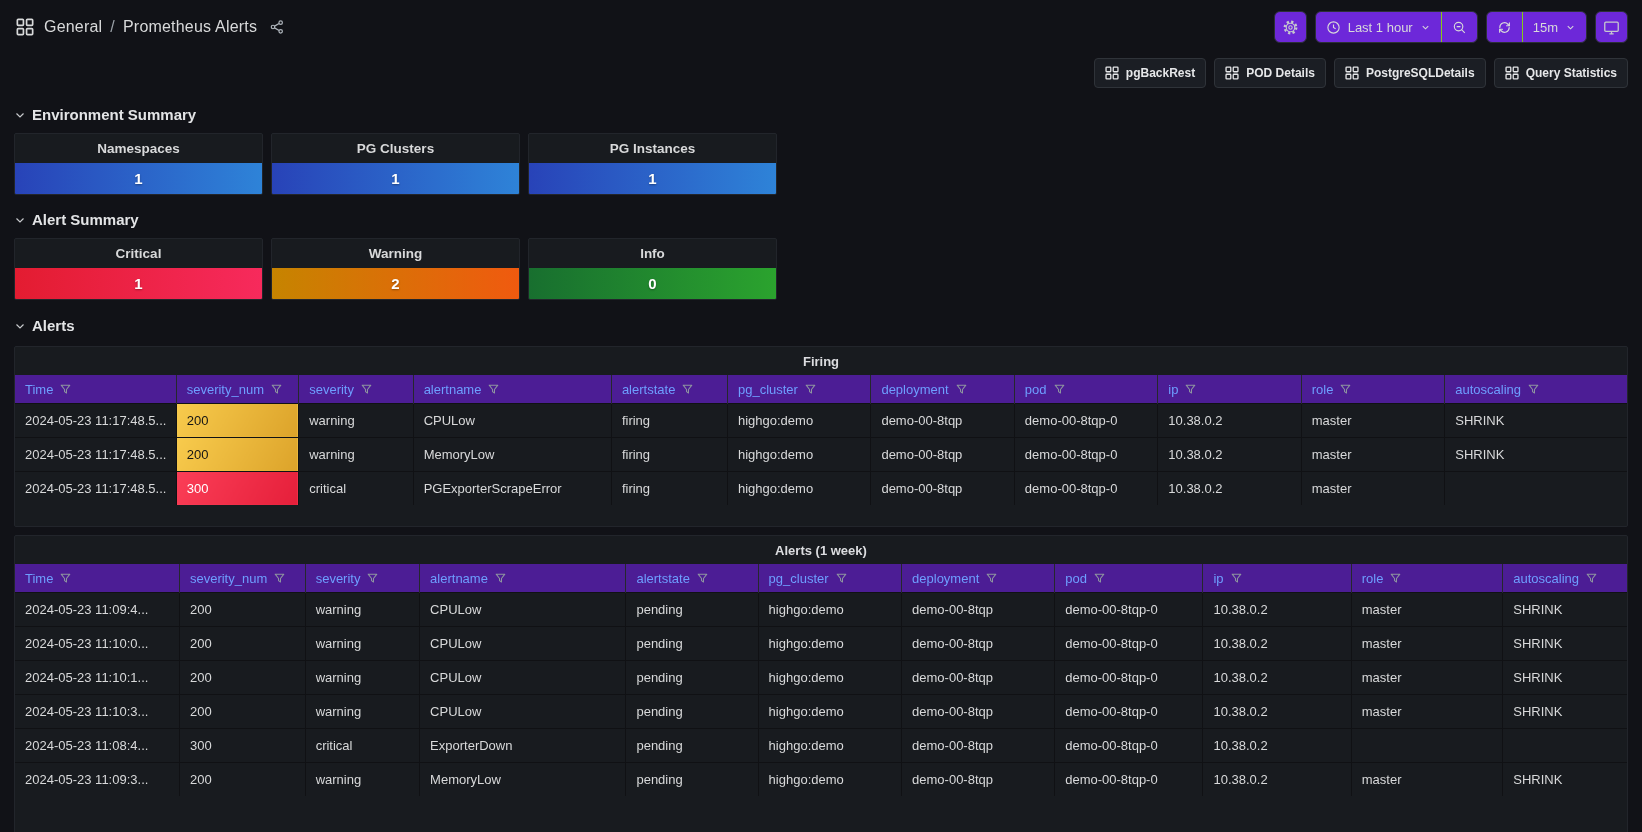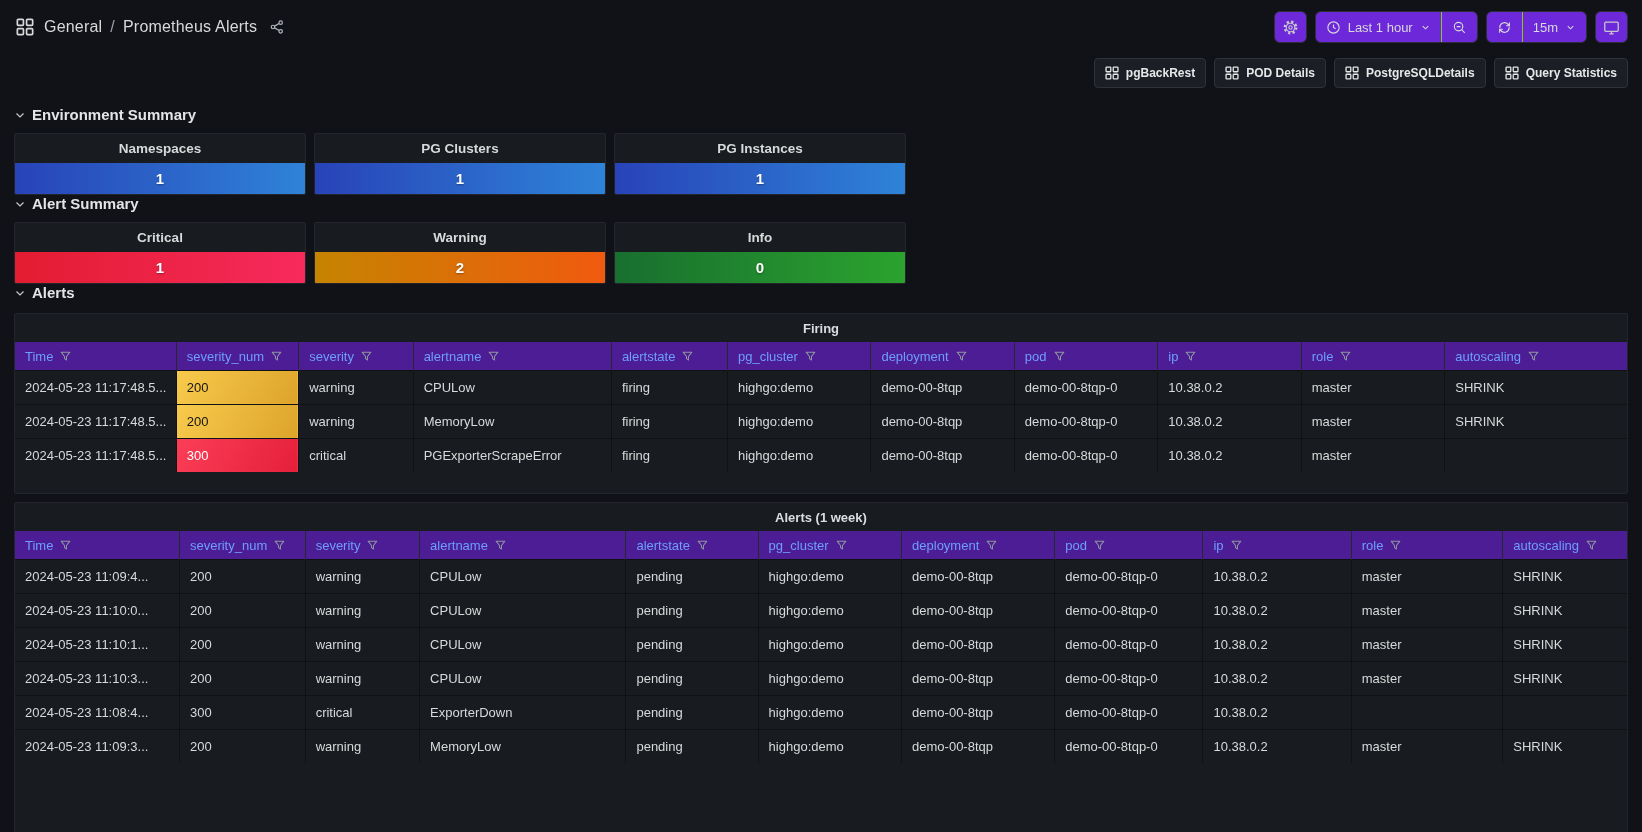--- a/index.html
+++ b/index.html
@@ -46,7 +46,7 @@
 
   
   .stats-row { display:flex; gap:8px; margin:10px 14px 0; }
-  .stat { width:292px; height:62px; background:#181b1f; border:1px solid #22252b; border-radius:2px; overflow:hidden; display:flex; flex-direction:column; }
+  .stat { width:249px; height:62px; background:#181b1f; border:1px solid #22252b; border-radius:2px; overflow:hidden; display:flex; flex-direction:column; }
   .stat-h { height:29px; display:flex; align-items:center; justify-content:center; font-size:13.5px; font-weight:700; color:#d8d9da; }
   .stat-v { flex:1; display:flex; align-items:center; justify-content:center; font-size:15px; font-weight:700; color:#fff; text-shadow:0 1px 2px rgba(0,0,0,.35); }
 

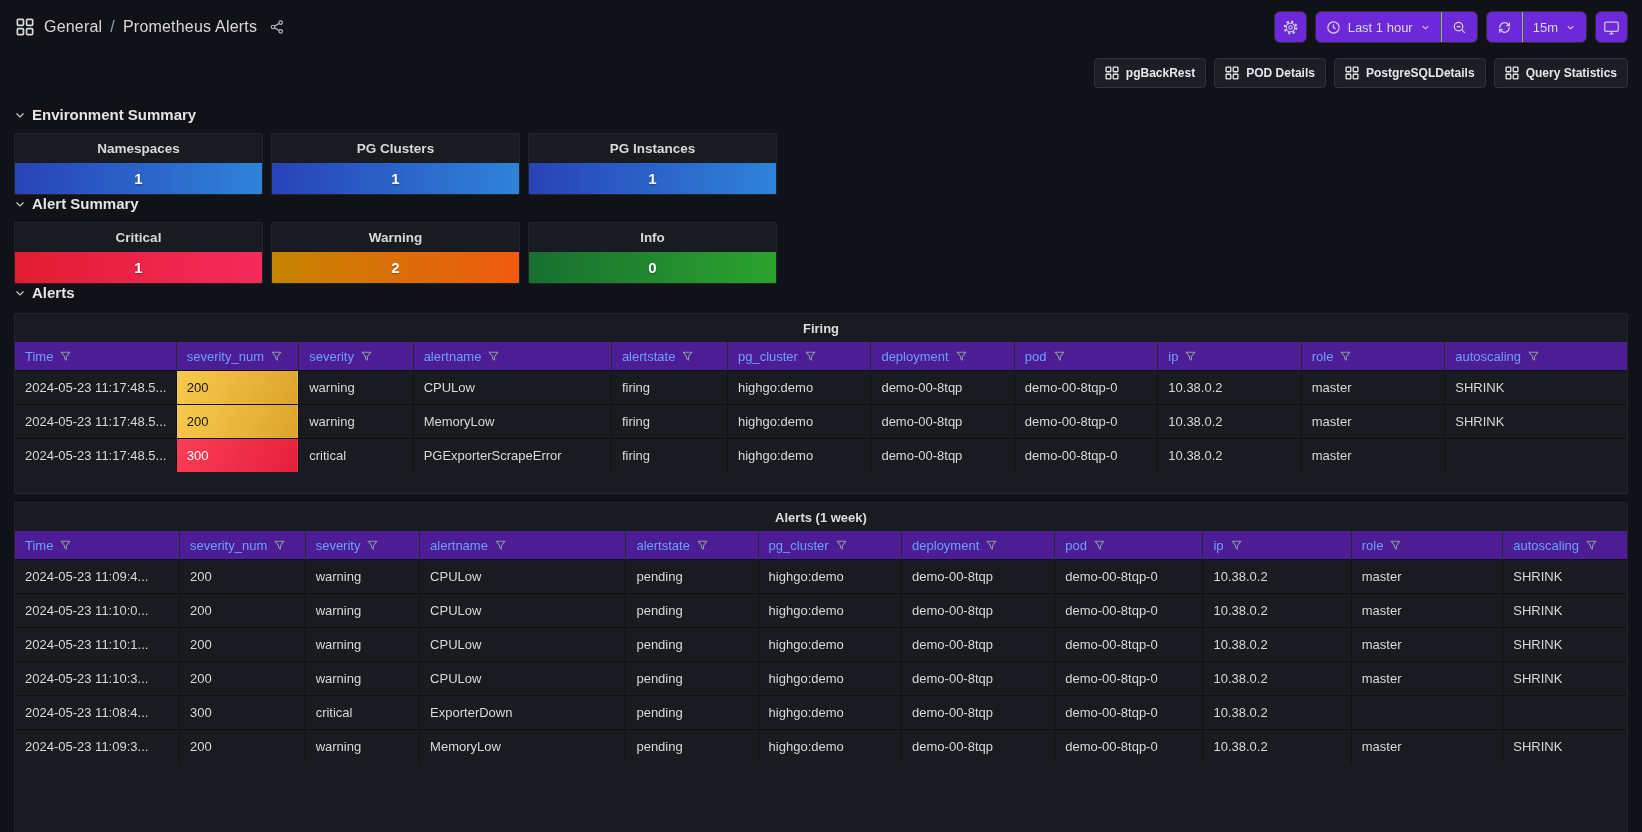--- a/index.html
+++ b/index.html
@@ -41,7 +41,7 @@
   .section-h { display:flex; align-items:center; gap:6px; margin-left:14px; font-size:15px; font-weight:700; color:#e3e4e6; cursor:pointer; }
   .section-h .chev { color:#c7c9cc; }
   .sh-env { margin-top:18px; }
-  .sh-alert { }
+  .sh-alert { margin-top:16px; }
   .sh-alerts { margin-top:0; }
 
   

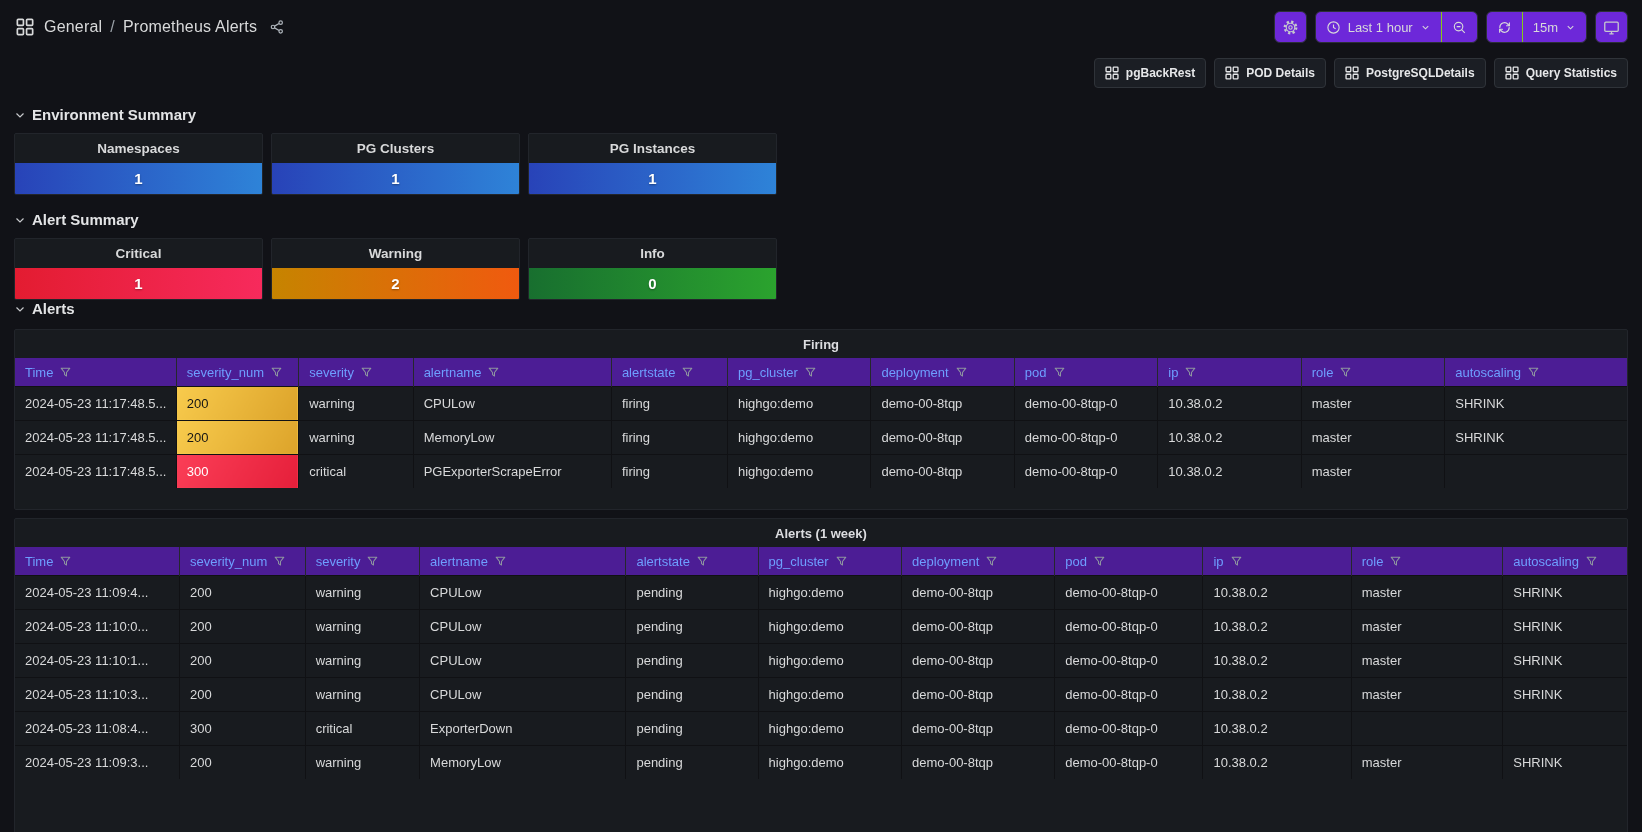--- a/index.html
+++ b/index.html
@@ -42,7 +42,7 @@
   .section-h .chev { color:#c7c9cc; }
   .sh-env { margin-top:18px; }
   .sh-alert { margin-top:16px; }
-  .sh-alerts { margin-top:0; }
+  .sh-alerts { margin-top:17px; }
 
   
   .stats-row { display:flex; gap:8px; margin:10px 14px 0; }

